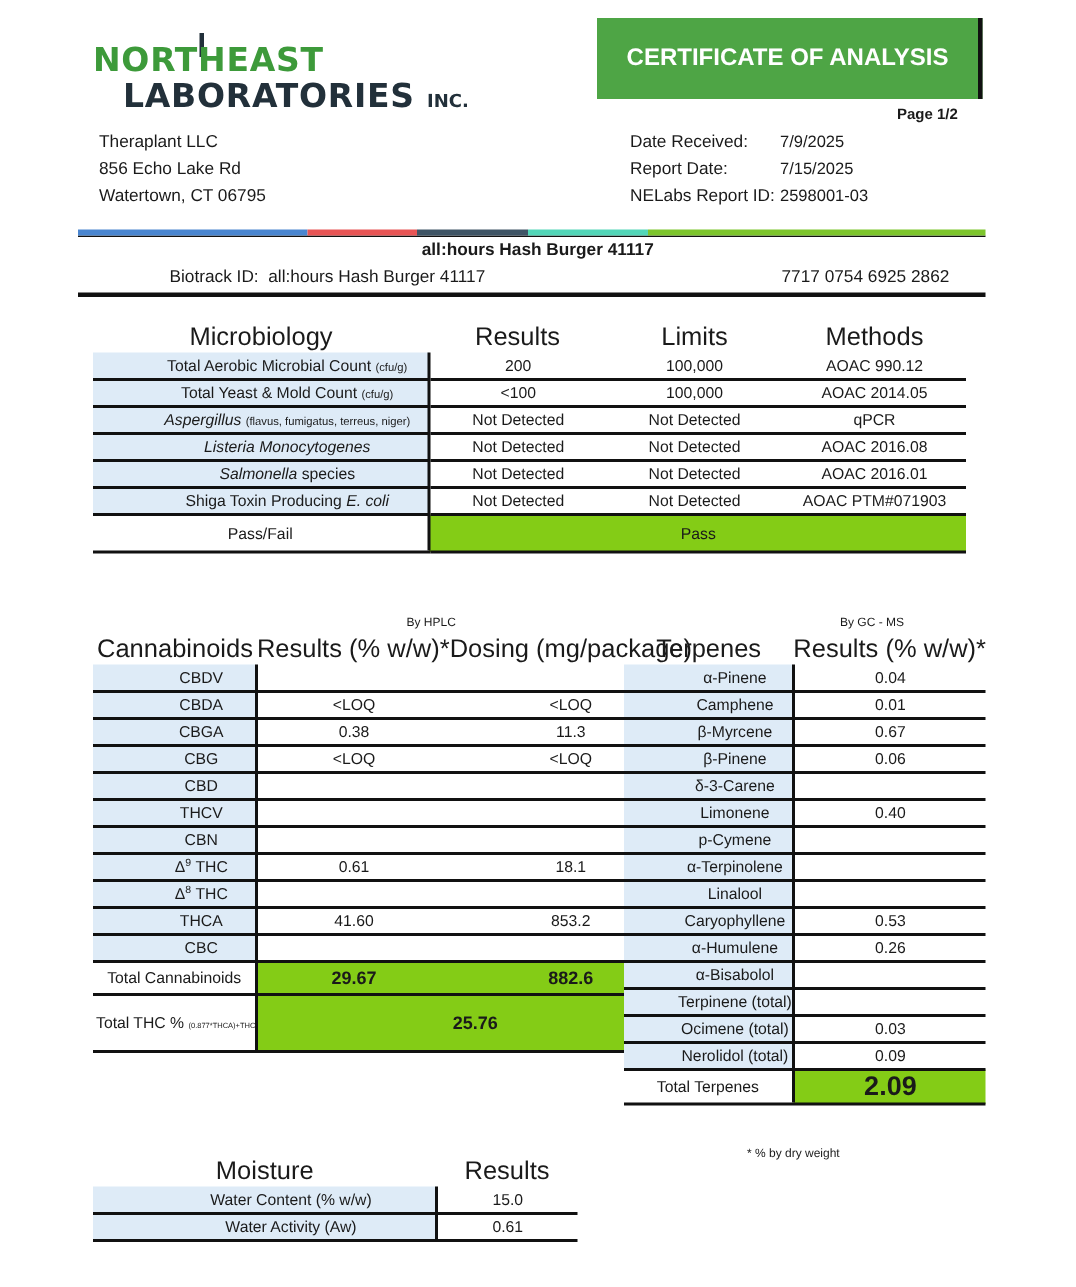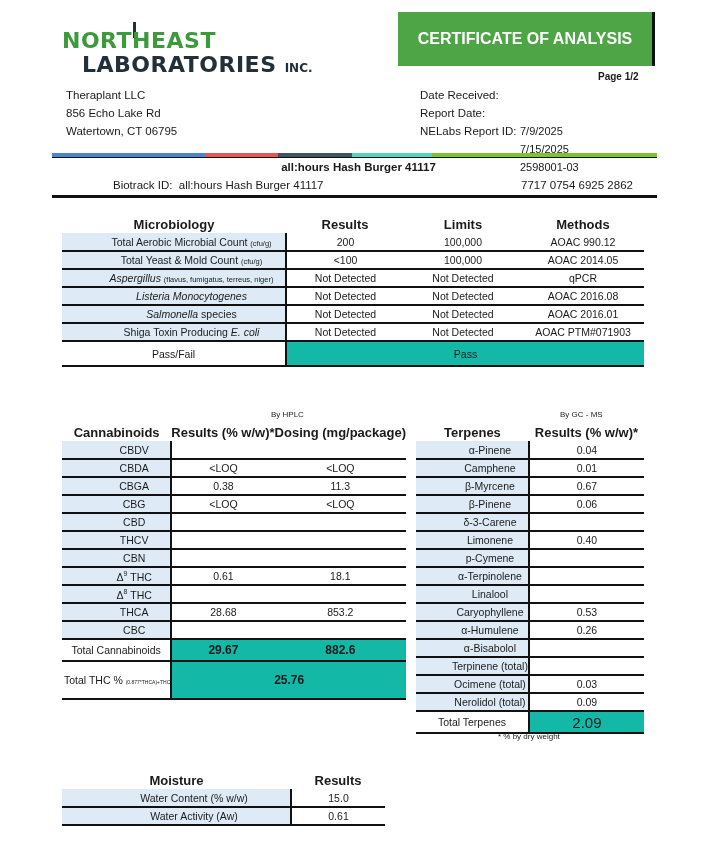--- a/index.html
+++ b/index.html
@@ -20,7 +20,7 @@
 
   .addr { left: 66px; font-size: 11.5px; }
   .meta-l { left: 400px; font-size: 11.5px; padding-left: 20px; }
-  .meta-v { left: 520px; font-size: 11px; margin-top: 36px; }
+  .meta-v { left: 520px; font-size: 11px; }
 
   .colorbar { left: 52px; top: 153px; width: 605px; height: 5px; display: flex; border-bottom: 1px solid #111; }
   .colorbar div { height: 100%; }

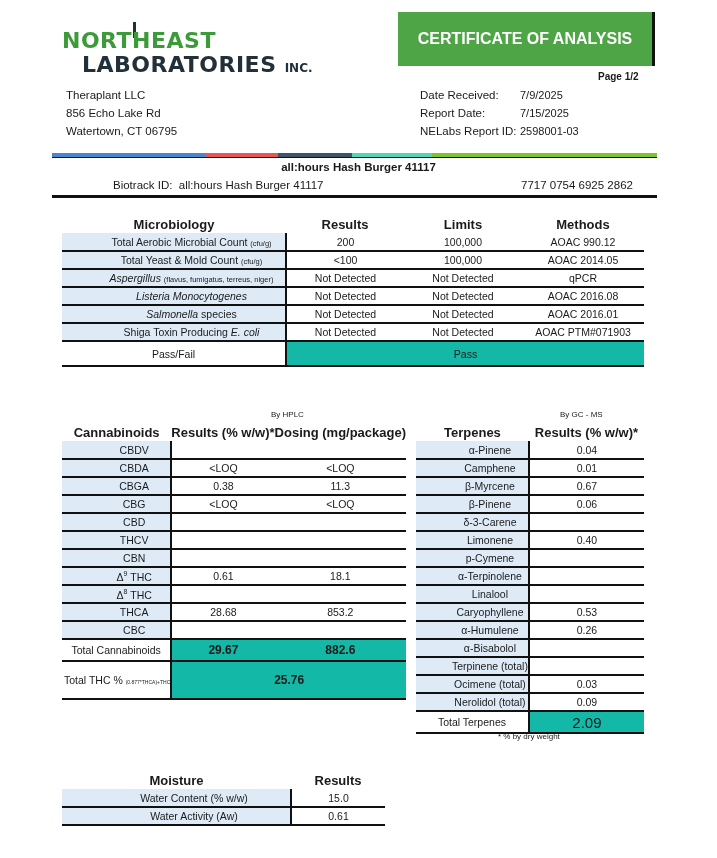--- a/index.html
+++ b/index.html
@@ -33,7 +33,7 @@
   
   table { border-collapse: collapse; position: absolute; font-size: 10.5px; }
   td, th { text-align: center; vertical-align: middle; padding: 0; white-space: nowrap; }
-  th { font-weight: bold; font-size: 13px; }
+  th { font-weight: normal; font-size: 17px; }
   .lbl { background: #deebf7; padding-left: 36px; }
   .bl { border-left: 2px solid #111; }
   .rb td { border-bottom: 2px solid #111; }

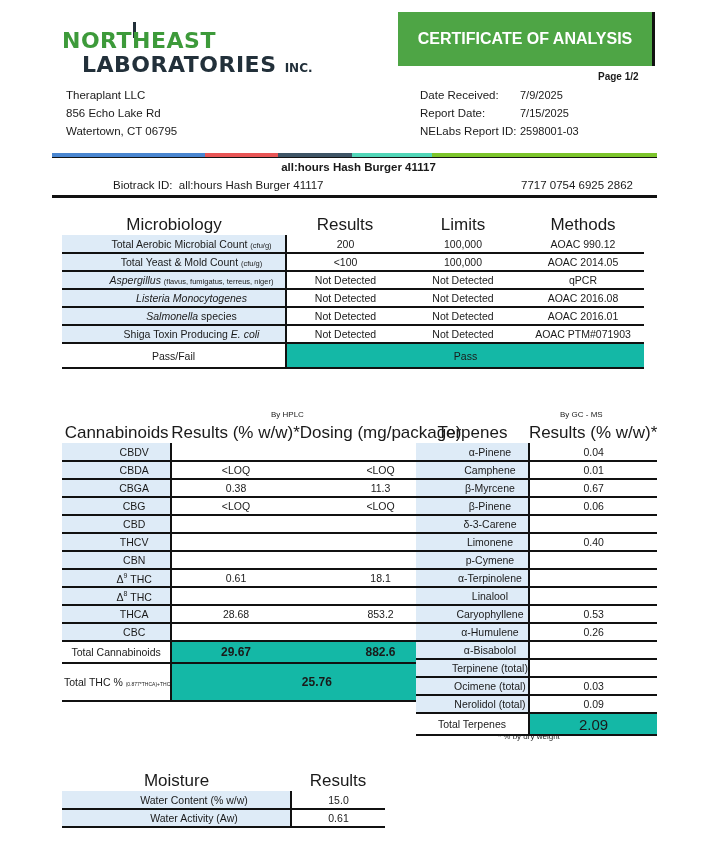--- a/index.html
+++ b/index.html
@@ -37,7 +37,7 @@
   .lbl { background: #deebf7; padding-left: 36px; }
   .bl { border-left: 2px solid #111; }
   .rb td { border-bottom: 2px solid #111; }
-  .pass-cell { background: #14b8a6; }
+  .pass-cell { background: #84cc16; }
   small.u { font-size: 7.5px; }
   .ital { font-style: italic; }
 

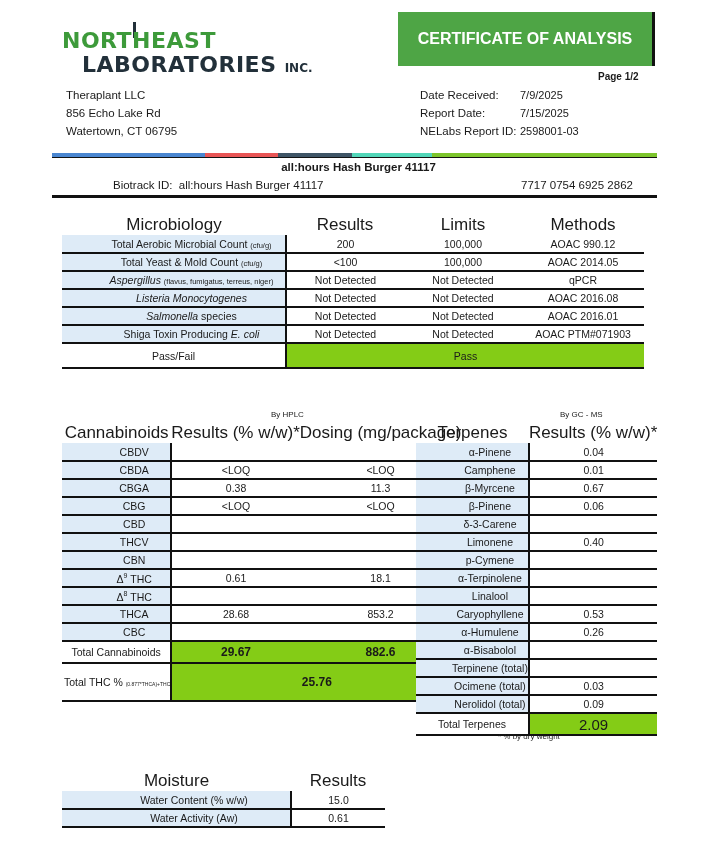--- a/index.html
+++ b/index.html
@@ -211,7 +211,7 @@
       </tr>
   <tr class="rb">
         <td class="lbl">THCA</td>
-        <td class="bl">28.68</td>
+        <td class="bl">41.60</td>
         <td>853.2</td>
       </tr>
   <tr class="rb">

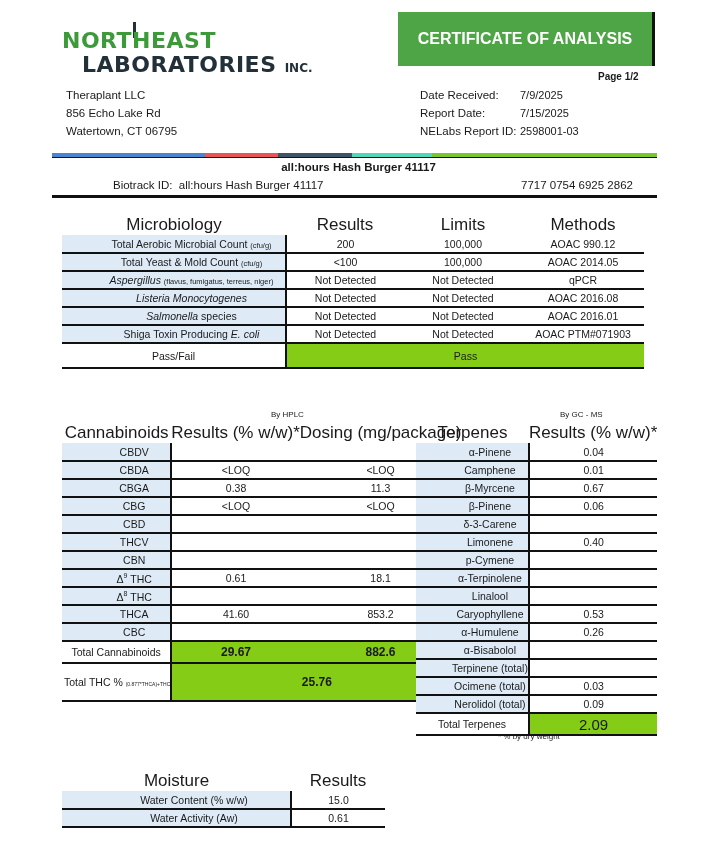--- a/index.html
+++ b/index.html
@@ -303,7 +303,7 @@
       </tr>
   <tr class="rb">
     <td style="height:22px">Total Terpenes</td>
-    <td class="bl pass-cell" style="font-weight:normal;font-size:15px">2.09</td>
+    <td class="bl pass-cell" style="font-weight:bold;font-size:18px">2.09</td>
   </tr>
 </tbody>
   </table>

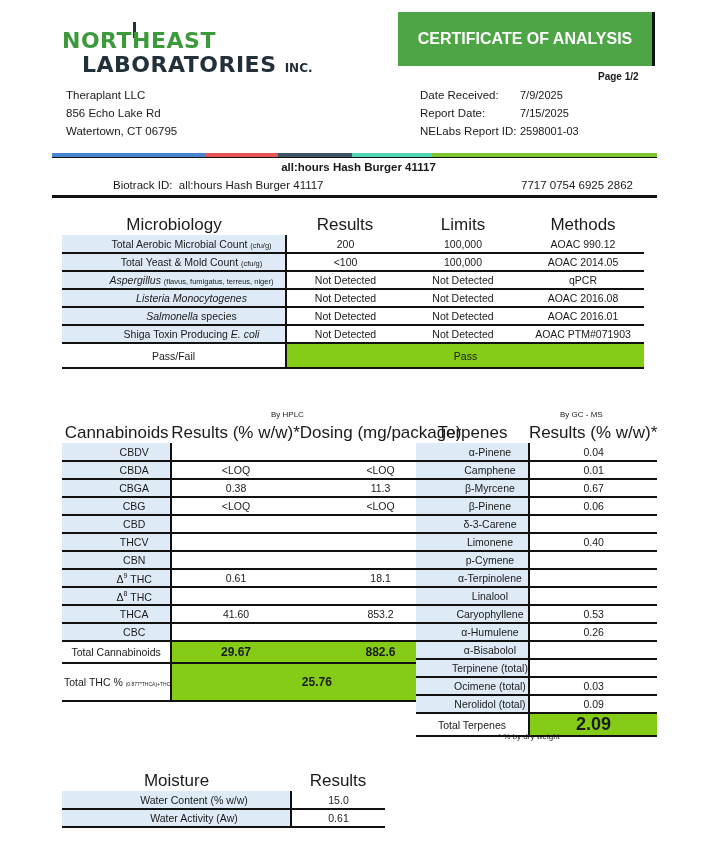--- a/index.html
+++ b/index.html
@@ -307,7 +307,7 @@
   </tr>
 </tbody>
   </table>
-<div class="abs subhdr" style="left:498px;top:732px">* % by dry weight</div>
+<div class="abs subhdr" style="left:498px;top:764px">* % by dry weight</div>
 
 <table class="moist">
   <colgroup>

